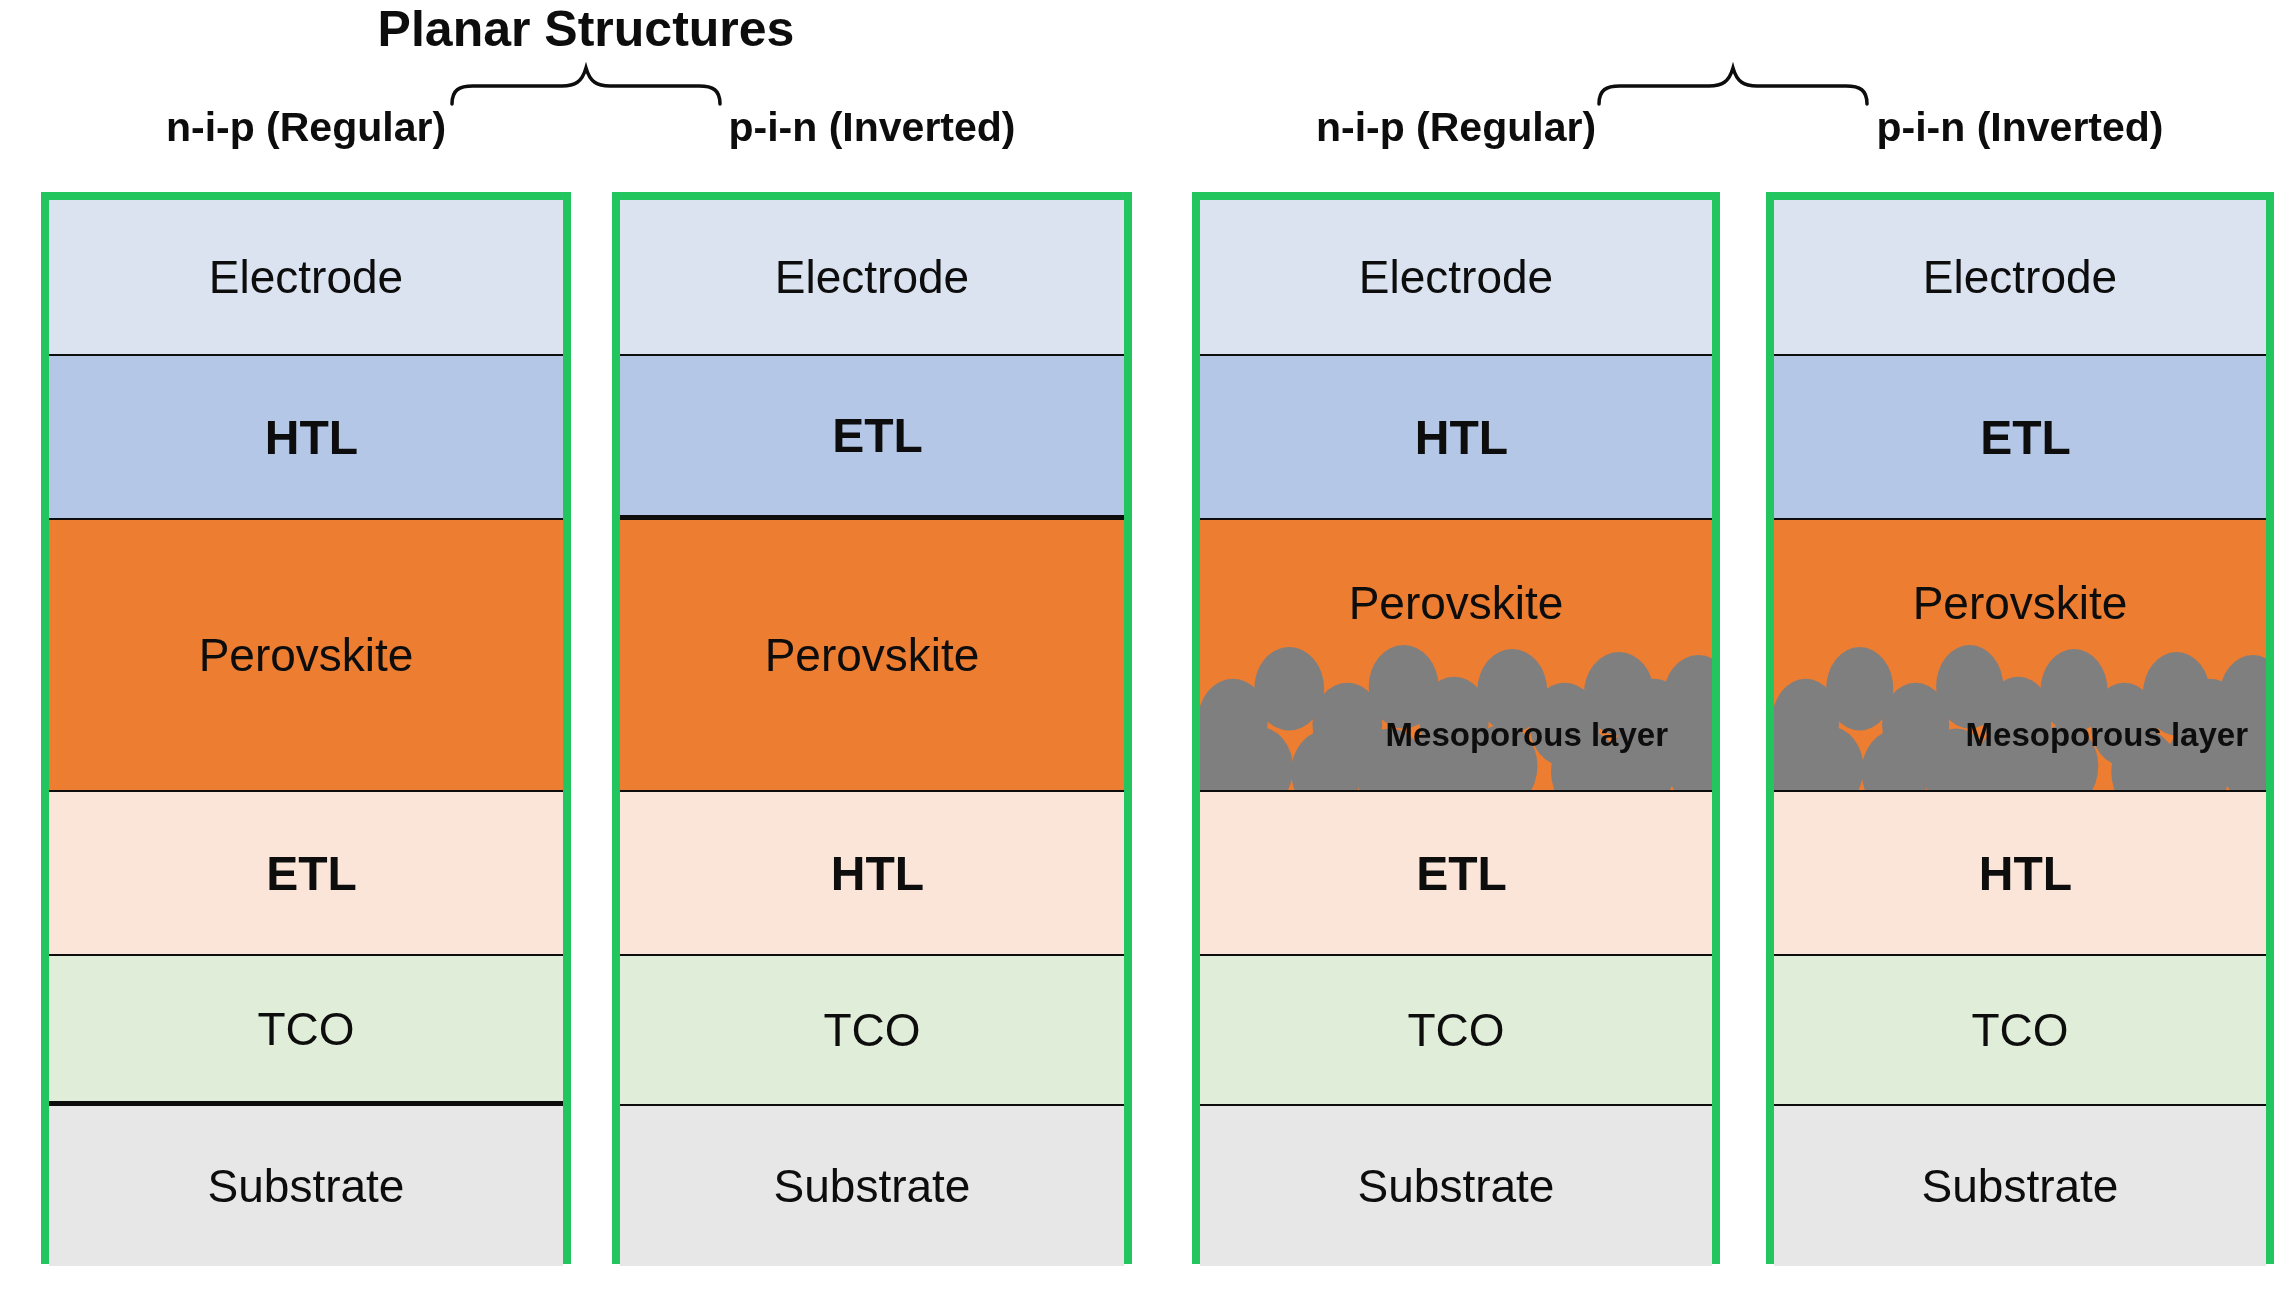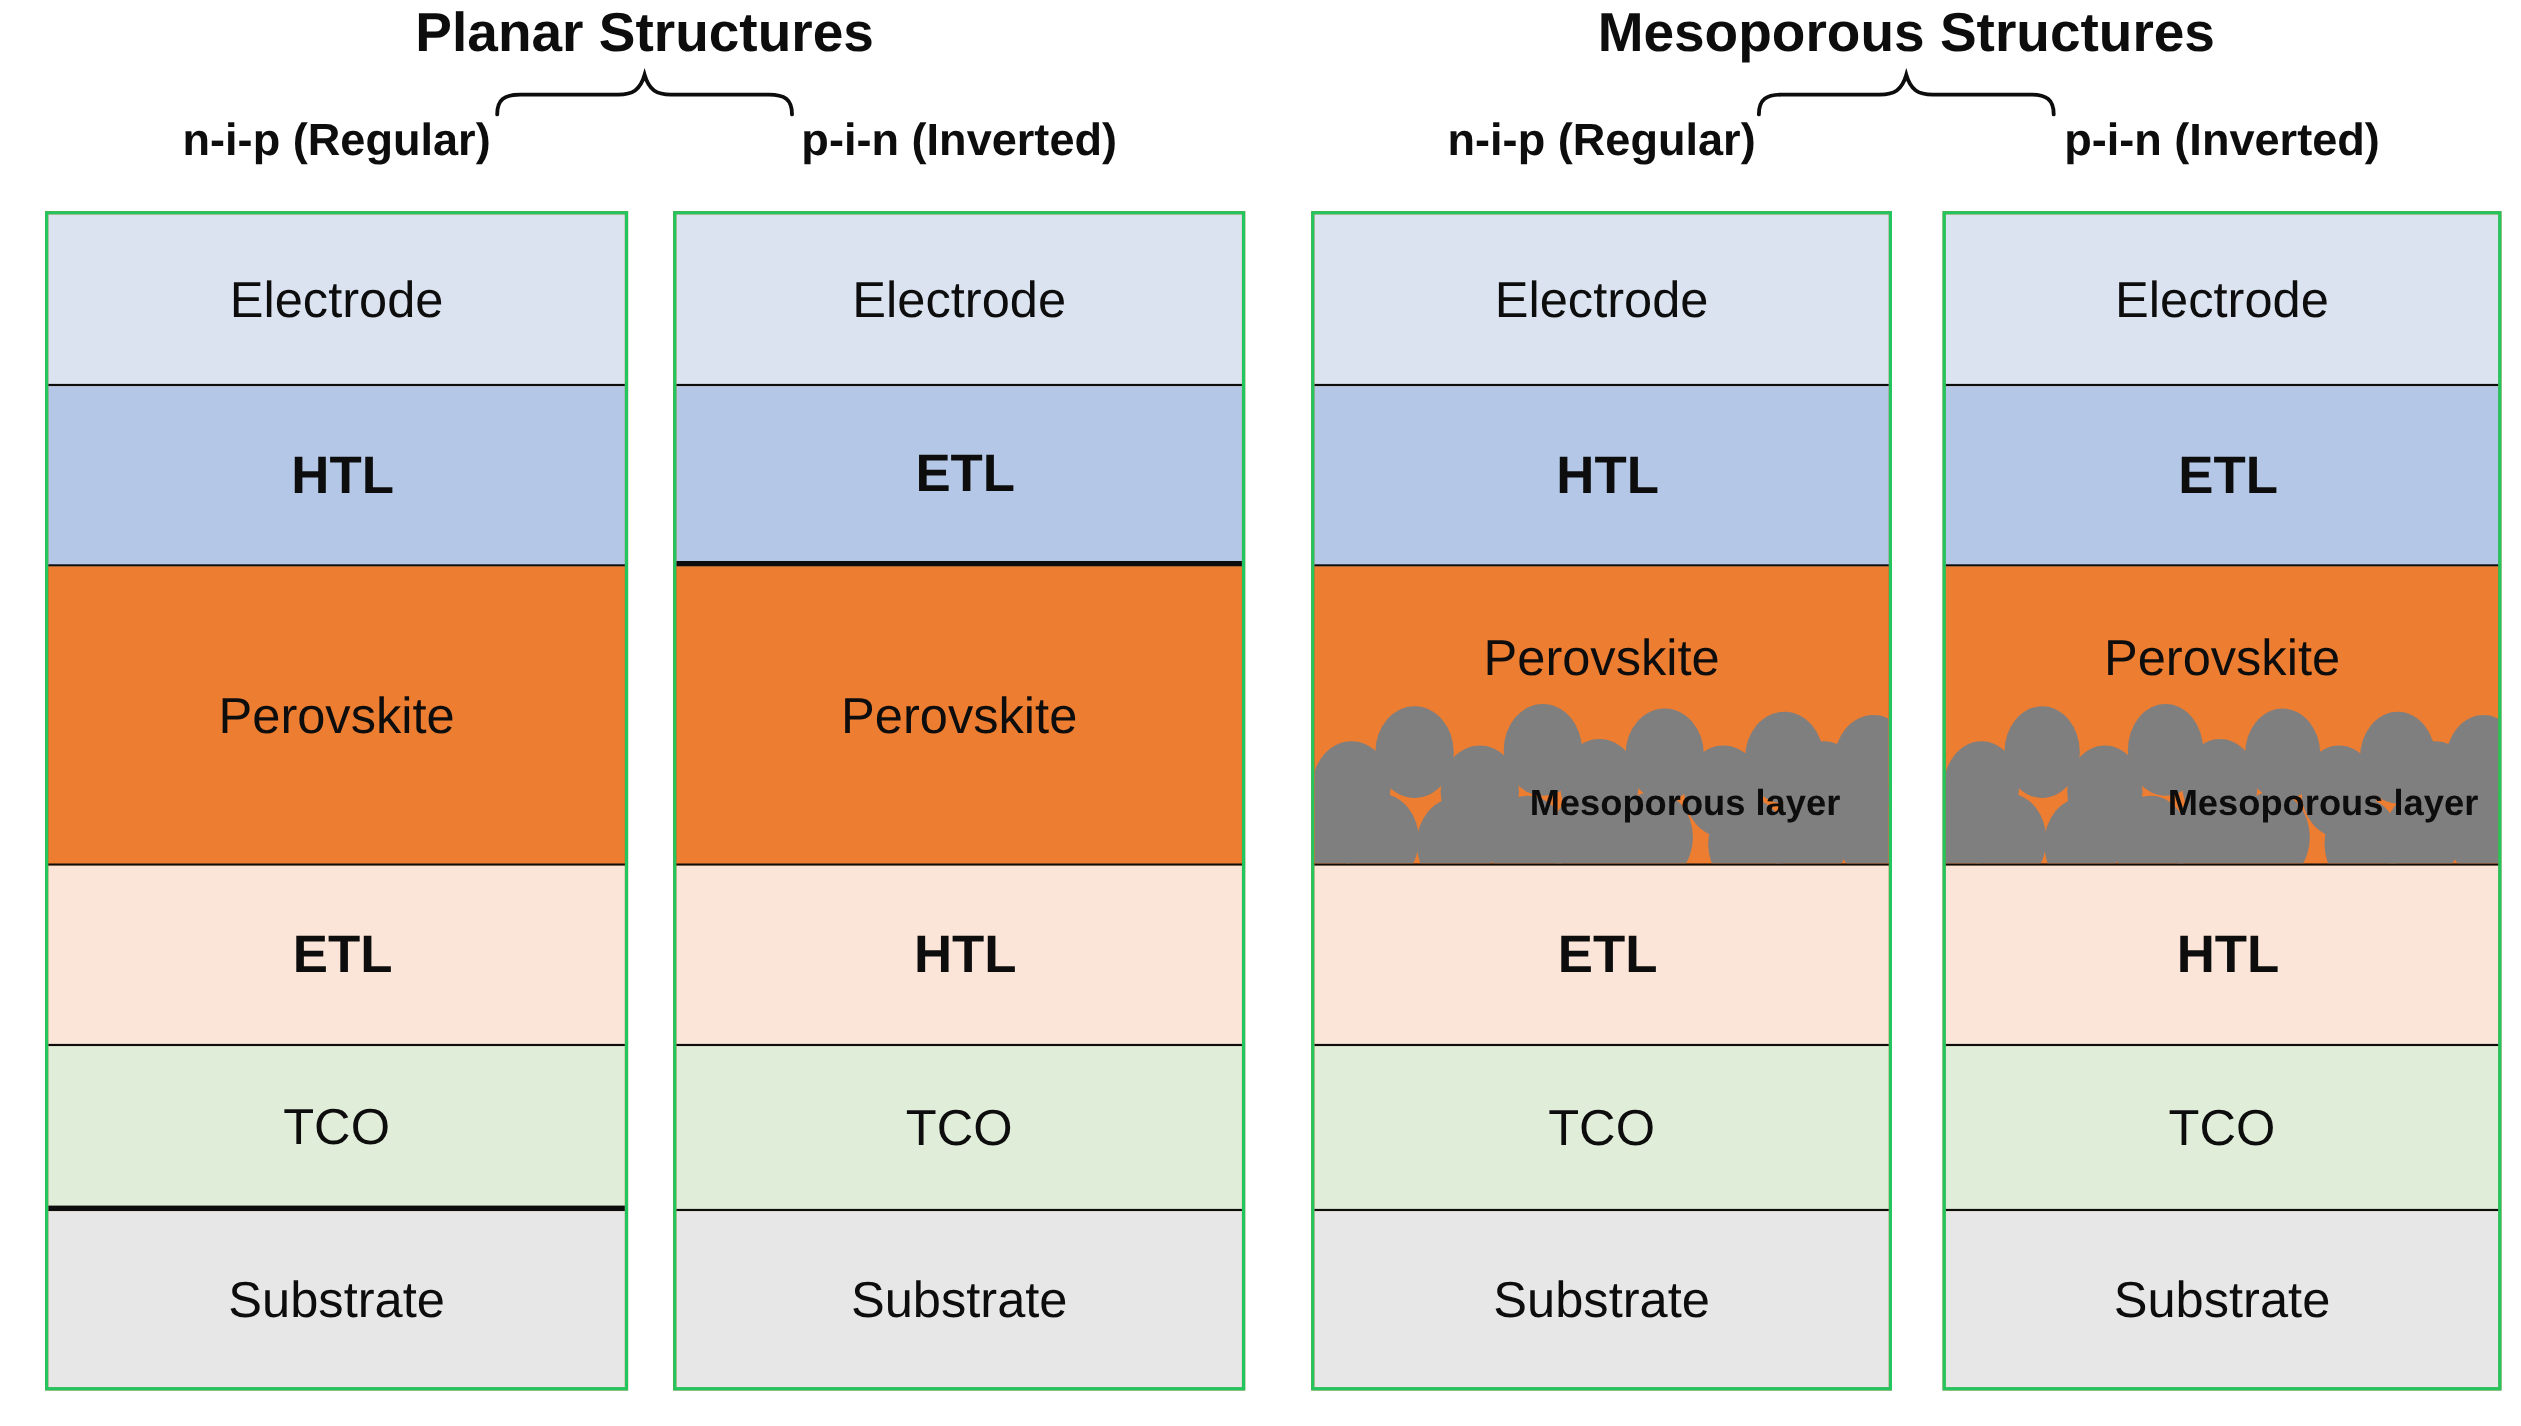--- a/index.html
+++ b/index.html
@@ -116,7 +116,6 @@
         <span class="ltext">Substrate</span>
       </div>
     </div>
-    <div class="group-title" style="left: 1733px;">Mesoporous Structures</div>
     <svg width="280" height="46" viewBox="0 0 280 46" class="brace" style="left: 1733px; top: 62px;">
       <path d="M6,42 C6,28 13,24 27,24 L116,24 C129,24 136,20 140,6 C144,20 151,24 164,24 L253,24 C267,24 274,28 274,42" fill="none" stroke="#0d0d0d" stroke-width="3.5" stroke-linecap="round"></path>
     </svg>

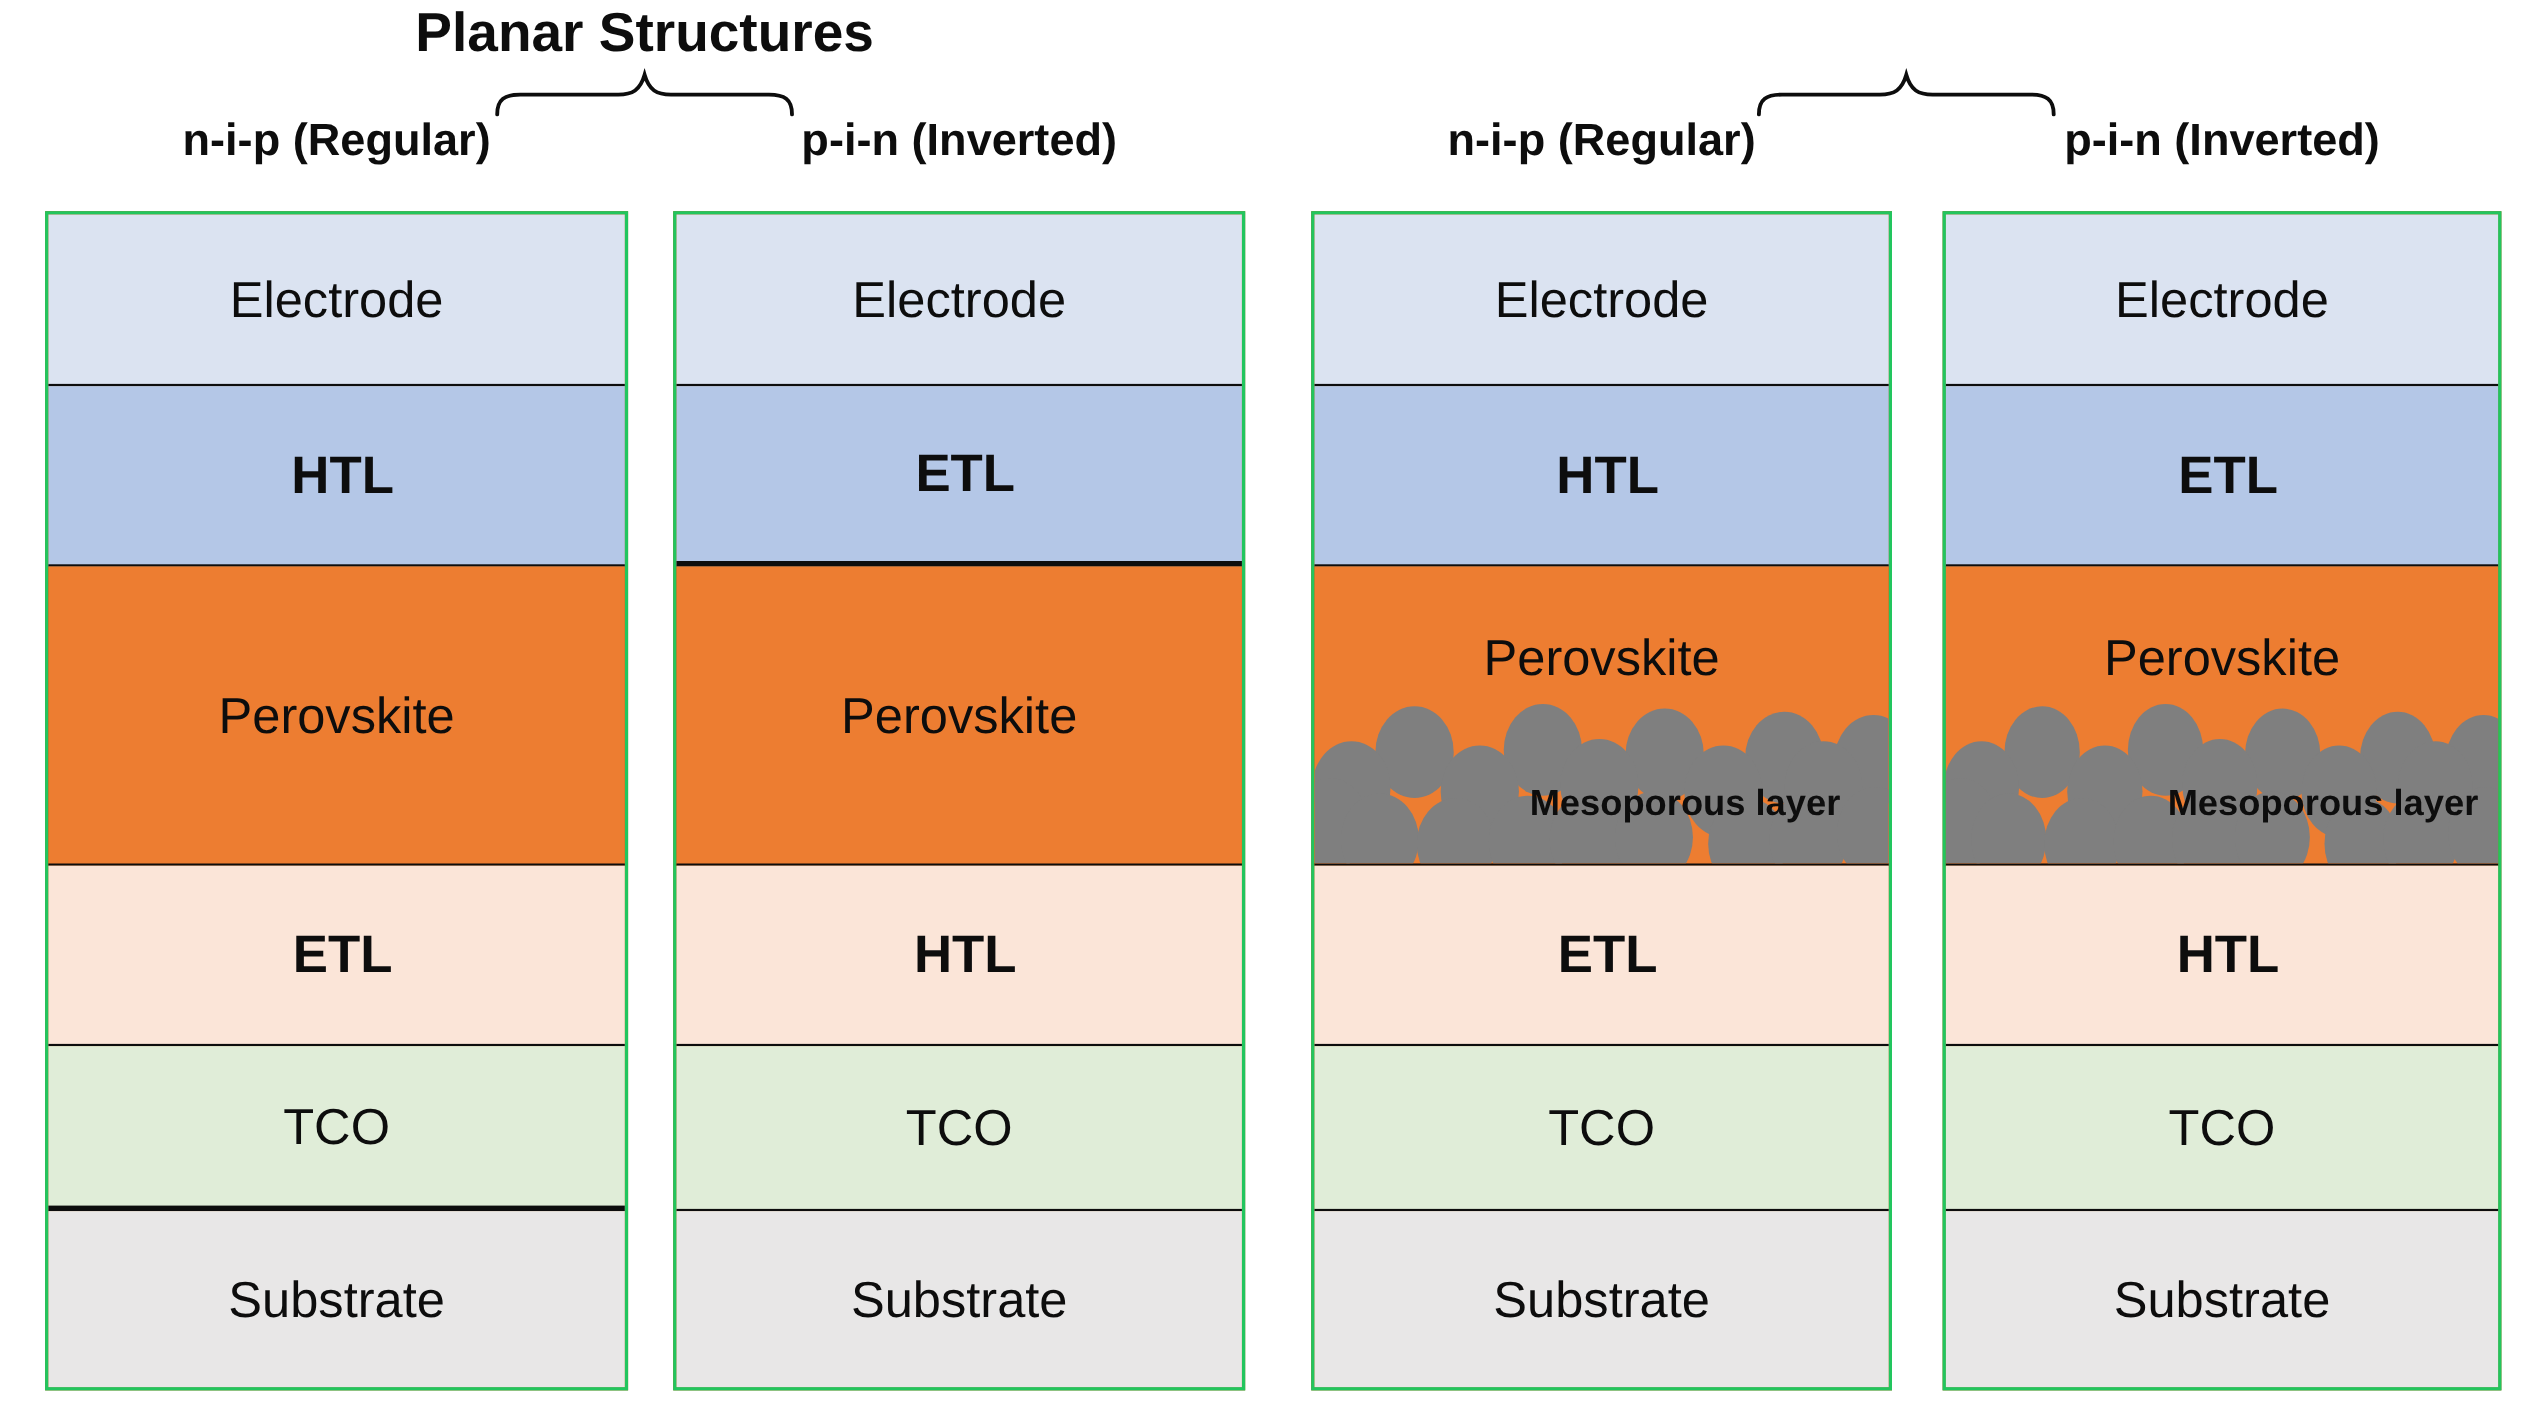--- a/index.html
+++ b/index.html
@@ -34,8 +34,8 @@
   .stack {
     position: absolute;
     box-sizing: border-box;
-    border: 3px solid #22c55e;
-    background: #a16207;
+    border: 8px solid #22c55e;
+    background: #f9a8d4;
   }
   .layer {
     position: relative;

